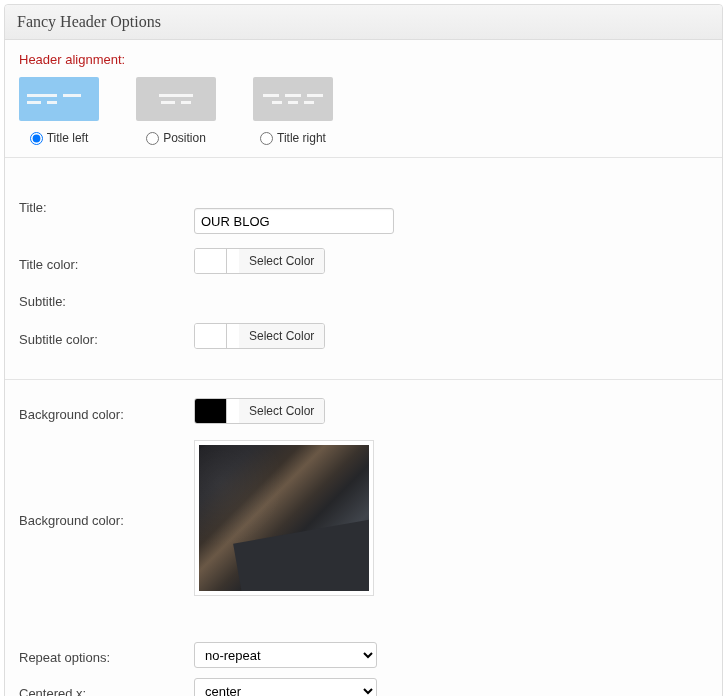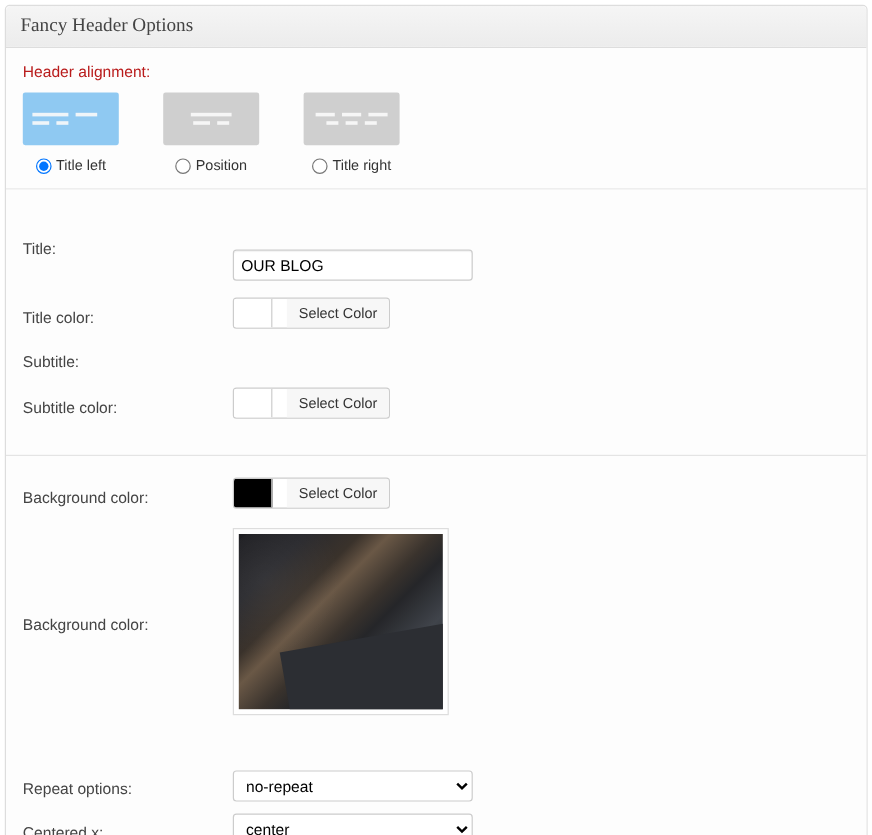--- a/index.html
+++ b/index.html
@@ -136,7 +136,7 @@
     background:#2c2e33; transform:rotate(-10deg);
   }
   select.sel {
-    width: 200px;
+    width: 183px;
     height: 26px;
     border: 1px solid #ccc;
     border-radius: 3px;

